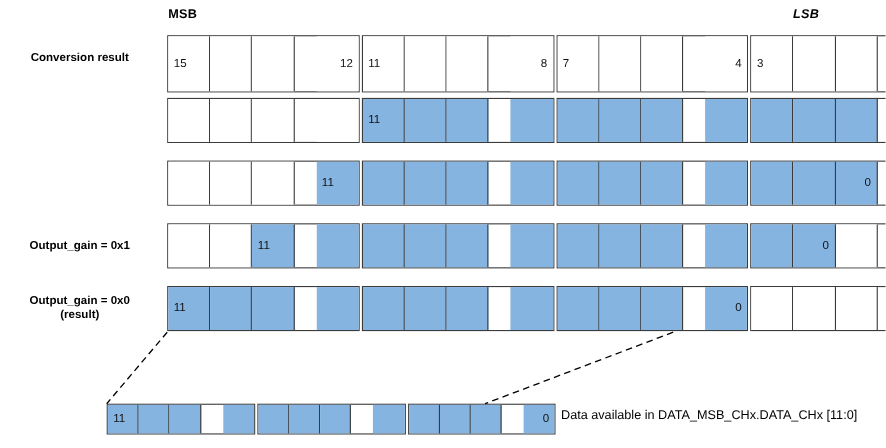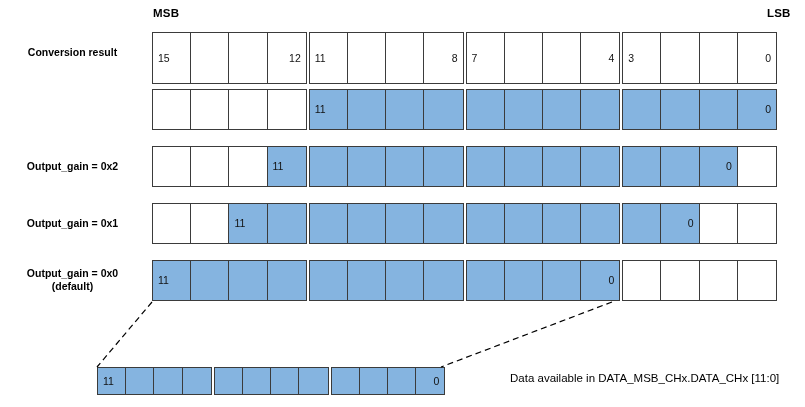--- a/index.html
+++ b/index.html
@@ -34,7 +34,7 @@
     white-space: nowrap;
   }
   #msb-label { left: 153px; top: 7px; text-align: right; }
-  #lsb-label { left: 767px; top: 7px; }
+  #lsb-label { left: 721px; top: 7px; font-style: italic; }
 
   
   .row-label {

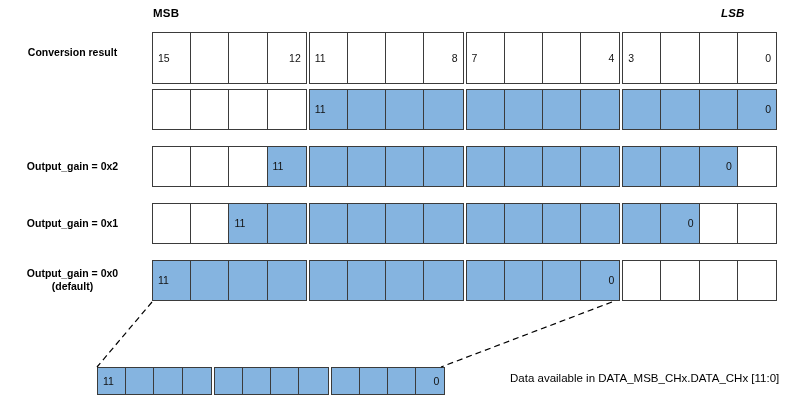--- a/index.html
+++ b/index.html
@@ -78,7 +78,7 @@
     font-size: 10.5px;
     color: #1a1a1a;
   }
-  .cell:last-child { border-right: none; }
+  .cell:last-child { border-right: none; margin-left: 20px; }
   .cell.blue { background: #85b4e0; }
 
   .cell .lbl {

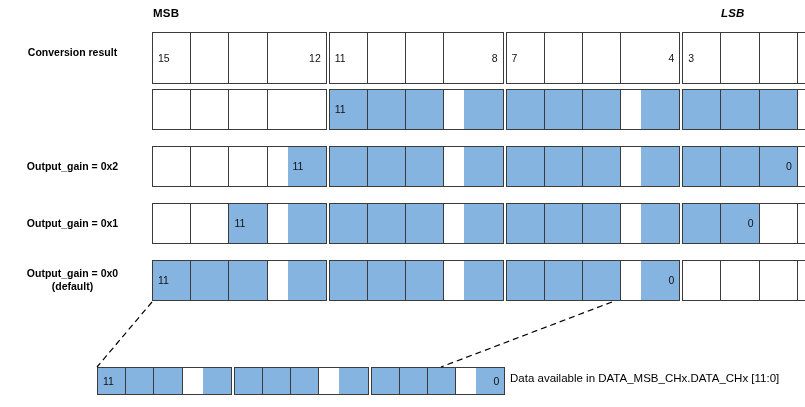--- a/index.html
+++ b/index.html
@@ -140,9 +140,6 @@
   <div class="row-label" style="top:46px">
     <span>Conversion result</span>
   </div>
-  <div class="row-label" style="top:160px">
-    <span>Output_gain = 0x2</span>
-  </div>
   <div class="row-label" style="top:217px">
     <span>Output_gain = 0x1</span>
   </div>

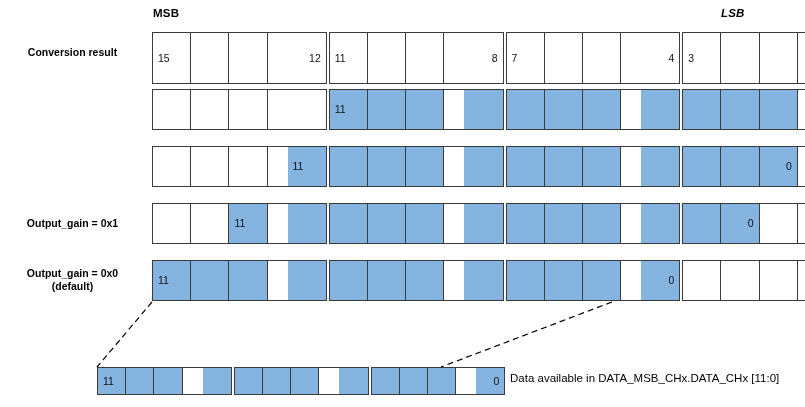--- a/index.html
+++ b/index.html
@@ -145,7 +145,7 @@
   </div>
   <div class="row-label" style="top:267px">
     <span>Output_gain = 0x0</span>
-    <span class="sub">(default)</span>
+    <span class="sub">(result)</span>
   </div>
 
   <div class="bitrow r-main" id="row-0">

